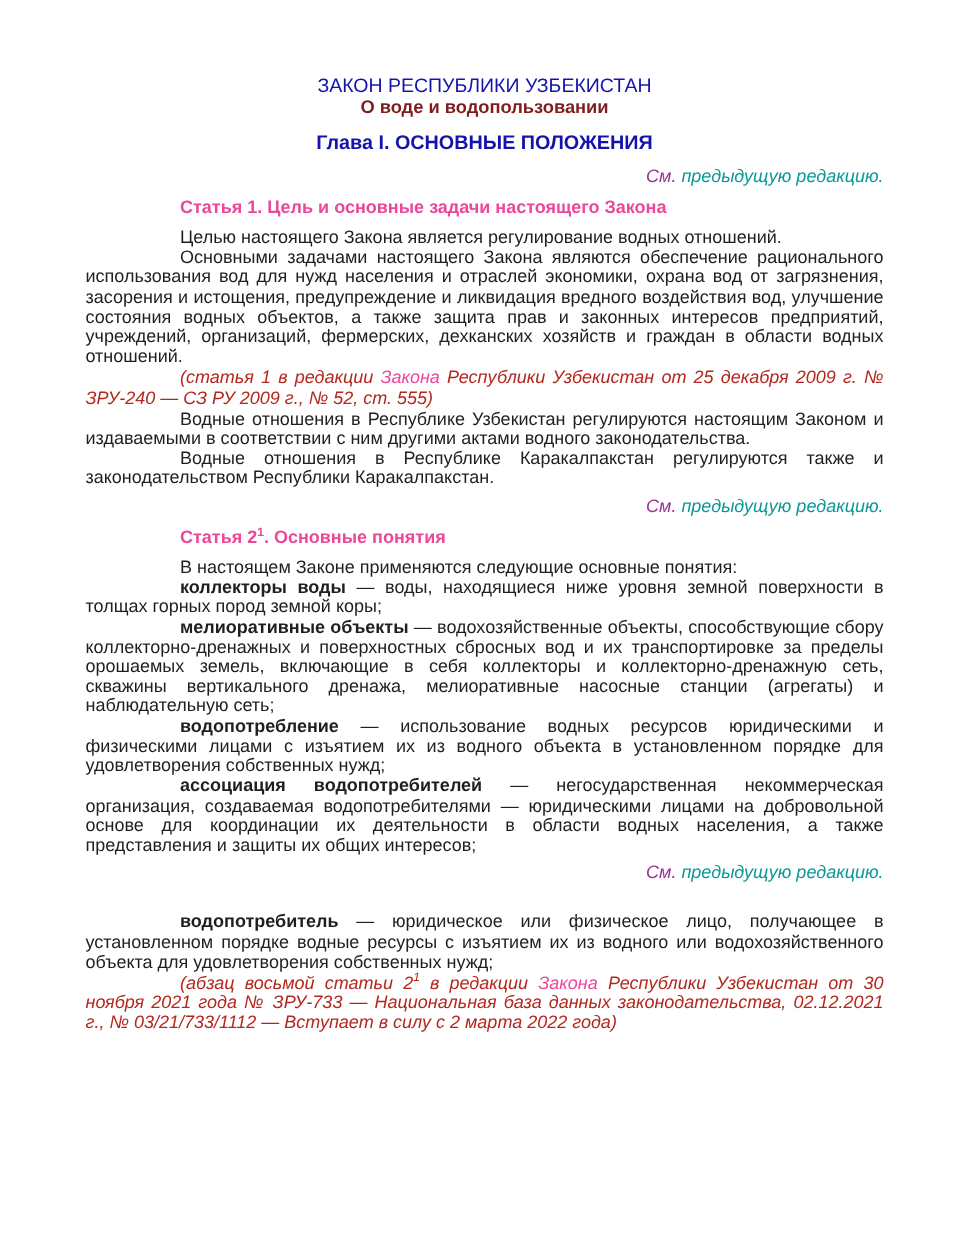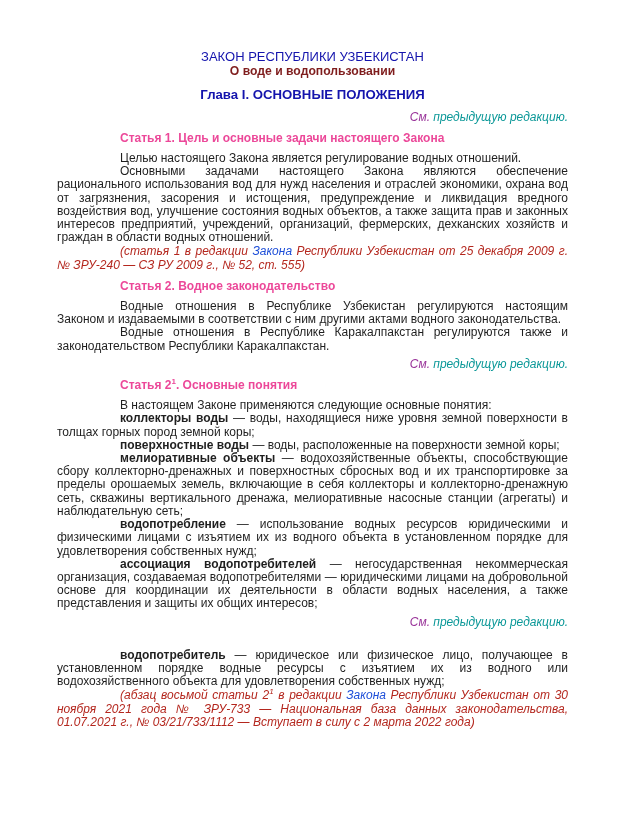--- a/index.html
+++ b/index.html
@@ -9,7 +9,7 @@
     font-size:12px;line-height:13.2px;color:#1f1f1f;
     -webkit-font-smoothing:antialiased;
   }
-  .doc{padding:50px 72px 30px 57px;}
+  .doc{padding:50px 51px 30px 57px;}
   .center{text-align:center;text-indent:0;}
   .doc-title{color:#1414ad;font-size:13px;font-weight:normal;margin:0 0 2px 0;}
   .doc-subtitle{color:#7f1d1d;font-size:12.2px;font-weight:bold;margin:0 0 10px 0;}

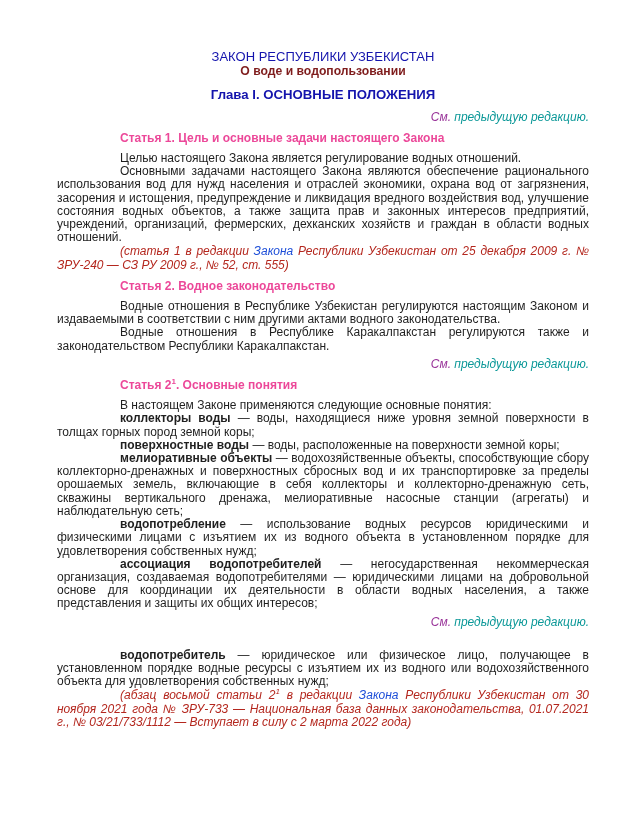--- a/index.html
+++ b/index.html
@@ -20,7 +20,7 @@
   .ref .sm{color:#993399;}
   .ref .rest{color:#0b9898;}
   .annotation{color:#b4271e;font-style:italic;margin:1px 0 1px 0;}
-  .annotation .law-link{color:#1d4ed8;font-style:italic;}
+  .annotation .law-link{color:#ec4899;font-style:italic;}
   .term{font-weight:bold;}
   sup{font-size:8px;line-height:0;vertical-align:super;}
   a{text-decoration:none;cursor:pointer;}

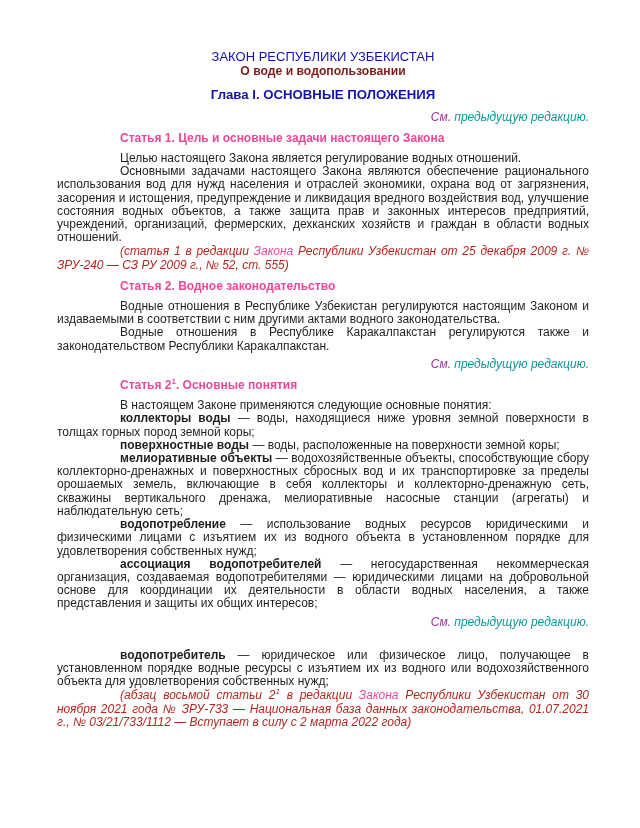--- a/index.html
+++ b/index.html
@@ -41,7 +41,6 @@
   <p>Основными задачами настоящего Закона являются обеспечение рационального использования вод для нужд населения и отраслей экономики, охрана вод от загрязнения, засорения и истощения, предупреждение и ликвидация вредного воздействия вод, улучшение состояния водных объектов, а также защита прав и законных интересов предприятий, учреждений, организаций, фермерских, дехканских хозяйств и граждан в области водных отношений.</p>
   <p class="annotation"><span>(статья 1 в редакции </span><a class="law-link">Закона</a><span> Республики Узбекистан от 25 декабря 2009 г. № ЗРУ-240 — СЗ РУ 2009 г., № 52, ст. 555)</span></p>
 
-  <p class="heading">Статья 2. Водное законодательство</p>
   <p>Водные отношения в Республике Узбекистан регулируются настоящим Законом и издаваемыми в соответствии с ним другими актами водного законодательства.</p>
   <p>Водные отношения в Республике Каракалпакстан регулируются также и законодательством Республики Каракалпакстан.</p>
 

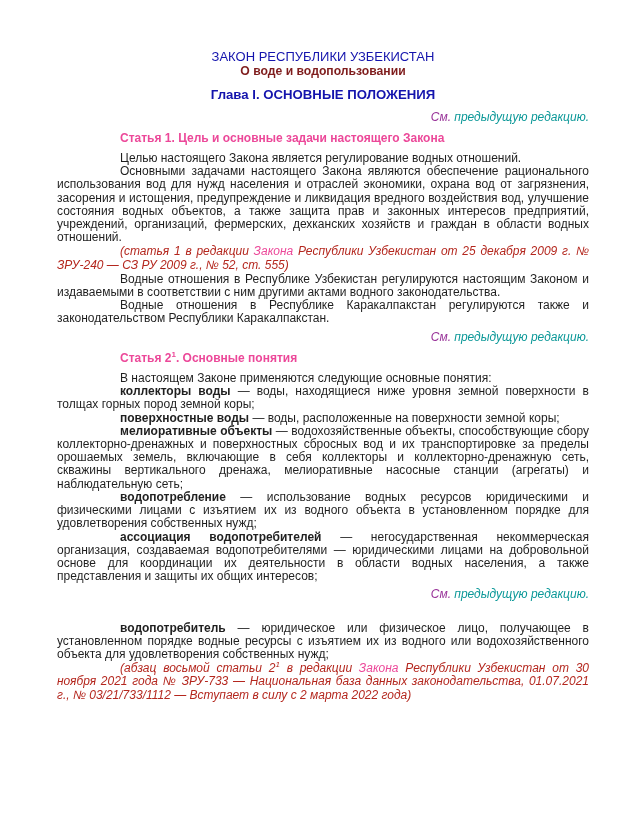--- a/index.html
+++ b/index.html
@@ -50,7 +50,6 @@
   <p>В настоящем Законе применяются следующие основные понятия:</p>
 
   <p><span class="term">коллекторы воды</span><span> — воды, находящиеся ниже уровня земной поверхности в толщах горных пород земной коры;</span></p>
-  <p><span class="term">поверхностные воды</span><span> — воды, расположенные на поверхности земной коры;</span></p>
   <p><span class="term">мелиоративные объекты</span><span> — водохозяйственные объекты, способствующие сбору коллекторно-дренажных и поверхностных сбросных вод и их транспортировке за пределы орошаемых земель, включающие в себя коллекторы и коллекторно-дренажную сеть, скважины вертикального дренажа, мелиоративные насосные станции (агрегаты) и наблюдательную сеть;</span></p>
   <p><span class="term">водопотребление</span><span> — использование водных ресурсов юридическими и физическими лицами с изъятием их из водного объекта в установленном порядке для удовлетворения собственных нужд;</span></p>
   <p><span class="term">ассоциация водопотребителей</span><span> — негосударственная некоммерческая организация, создаваемая водопотребителями — юридическими лицами на добровольной основе для координации их деятельности в области водных населения, а также представления и защиты их общих интересов;</span></p>

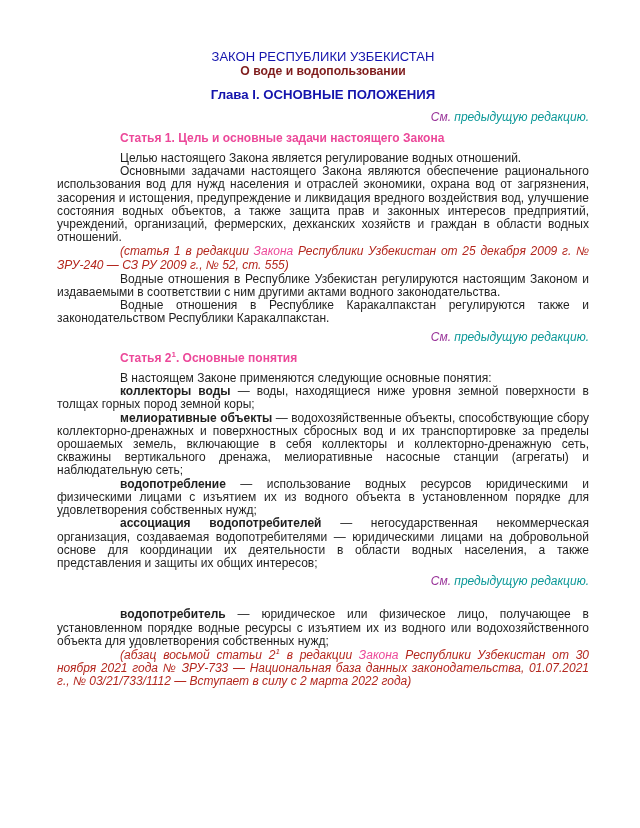--- a/index.html
+++ b/index.html
@@ -58,7 +58,7 @@
 
   <p style="margin-top:20px"><span class="term">водопотребитель</span><span> — юридическое или физическое лицо, получающее в установленном порядке водные ресурсы с изъятием их из водного или водохозяйственного объекта для удовлетворения собственных нужд;</span></p>
 
-  <p class="annotation"><span>(абзац восьмой статьи 2</span><sup>1</sup><span> в редакции </span><a class="law-link">Закона</a><span> Республики Узбекистан от 30 ноября 2021 года № ЗРУ-733 — Национальная база данных законодательства, 01.07.2021 г., № 03/21/733/1112 — Вступает в силу с 2 марта 2022 года)</span></p>
+  <p class="annotation"><span>(абзац восьмой статьи 2</span><sup>1</sup><span> в редакции </span><a class="law-link">Закона</a><span> Республики Узбекистан от 30 ноября 2021 года № ЗРУ-733 — Национальная база данных законодательства, 02.12.2021 г., № 03/21/733/1112 — Вступает в силу с 2 марта 2022 года)</span></p>
 
 </div>
 

